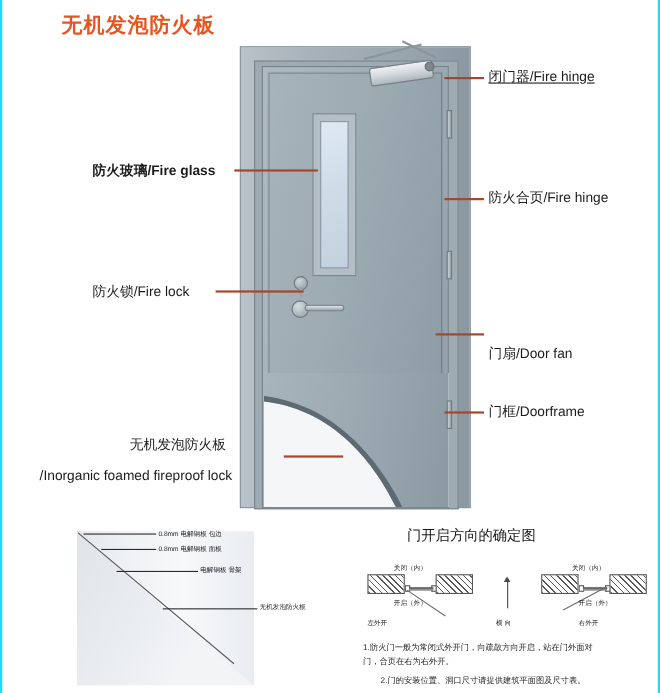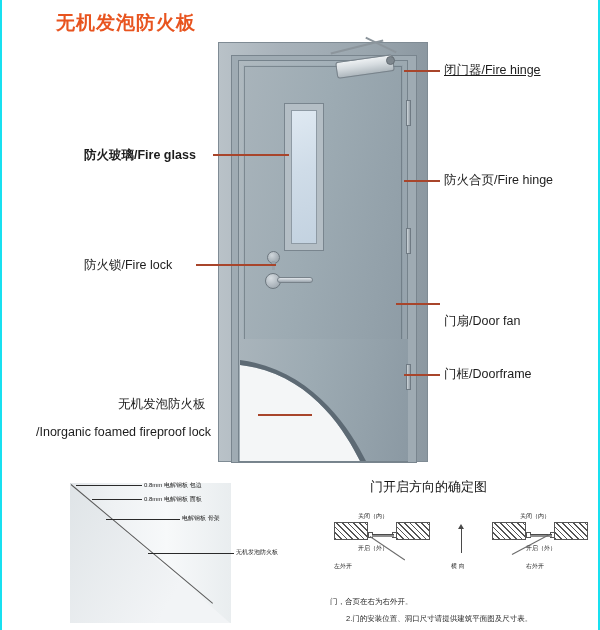--- a/index.html
+++ b/index.html
@@ -264,6 +264,7 @@
   <div class="dir-lbl" style="left:196px;top:66px;">开启（外）</div>
   <div class="dir-lbl" style="left:196px;top:84px;">右外开</div>
 
+  <div class="note" style="left:0px;top:104px;">1.防火门一般为常闭式外开门，向疏散方向开启，站在门外面对</div>
   <div class="note" style="left:0px;top:117px;">门，合页在右为右外开。</div>
   <div class="note" style="left:16px;top:134px;">2.门的安装位置、洞口尺寸请提供建筑平面图及尺寸表。</div>
 </div>

